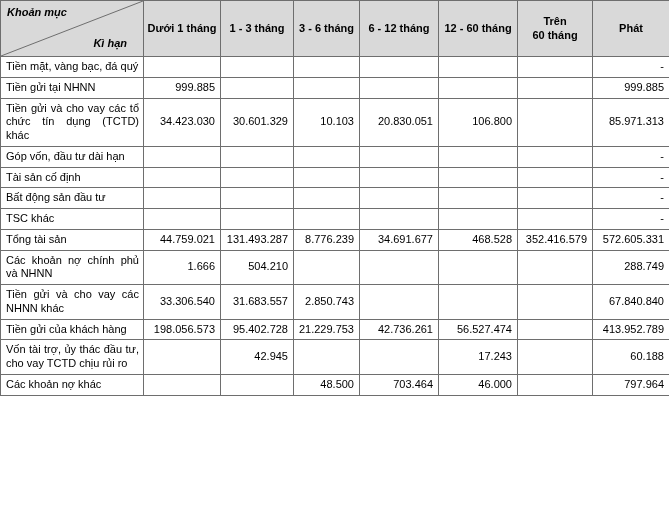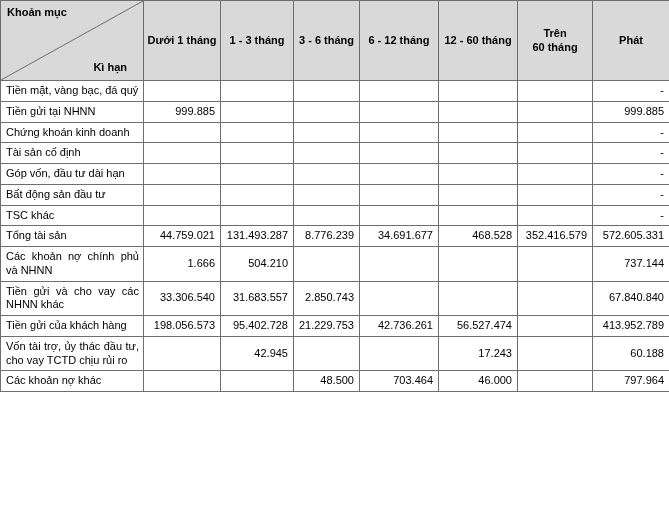--- a/index.html
+++ b/index.html
@@ -37,7 +37,8 @@
   }
   th.corner {
     position: relative;
-    padding: 12px;
+    padding: 0;
+    font-style: italic;
   }
   th.corner svg {
     position: absolute;

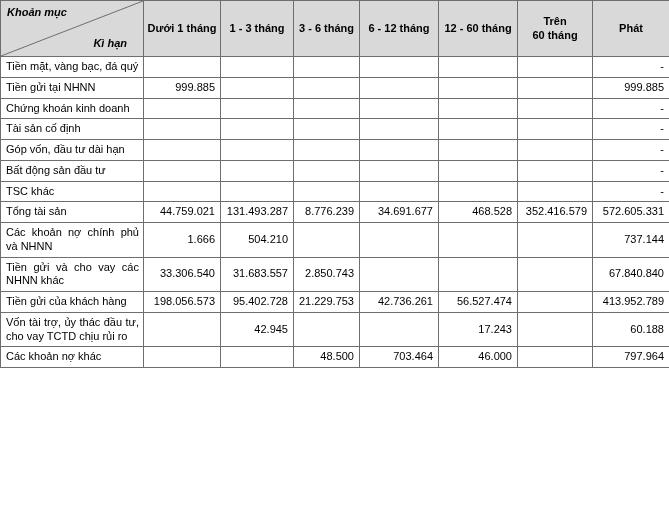--- a/index.html
+++ b/index.html
@@ -121,6 +121,16 @@
         <td class="num-cell">999.885</td>
       </tr>
       <tr>
+        <td class="label-cell">Tiền gửi và cho vay các tổ chức tín dụng (TCTD) khác</td>
+        <td class="num-cell">34.423.030</td>
+        <td class="num-cell">30.601.329</td>
+        <td class="num-cell">10.103</td>
+        <td class="num-cell">20.830.051</td>
+        <td class="num-cell">106.800</td>
+        <td class="num-cell"></td>
+        <td class="num-cell">85.971.313</td>
+      </tr>
+      <tr>
         <td class="label-cell">Chứng khoán kinh doanh</td>
         <td class="num-cell"></td>
         <td class="num-cell"></td>

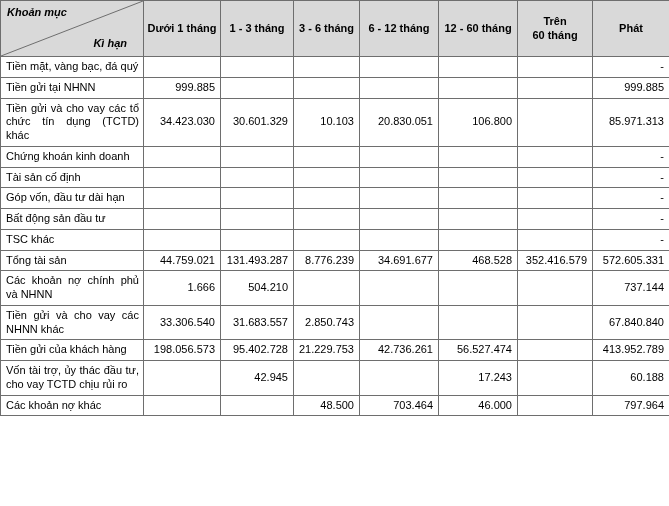--- a/index.html
+++ b/index.html
@@ -131,16 +131,6 @@
         <td class="num-cell">85.971.313</td>
       </tr>
       <tr>
-        <td class="label-cell">Chứng khoán kinh doanh</td>
-        <td class="num-cell"></td>
-        <td class="num-cell"></td>
-        <td class="num-cell"></td>
-        <td class="num-cell"></td>
-        <td class="num-cell"></td>
-        <td class="num-cell"></td>
-        <td class="num-cell">-</td>
-      </tr>
-      <tr>
         <td class="label-cell">Tài sản cố định</td>
         <td class="num-cell"></td>
         <td class="num-cell"></td>

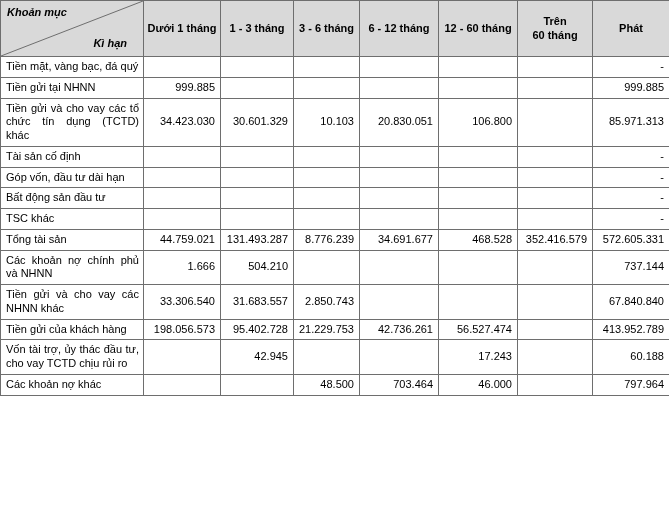--- a/index.html
+++ b/index.html
@@ -131,17 +131,17 @@
         <td class="num-cell">85.971.313</td>
       </tr>
       <tr>
+        <td class="label-cell">Góp vốn, đầu tư dài hạn</td>
+        <td class="num-cell"></td>
+        <td class="num-cell"></td>
+        <td class="num-cell"></td>
+        <td class="num-cell"></td>
+        <td class="num-cell"></td>
+        <td class="num-cell"></td>
+        <td class="num-cell">-</td>
+      </tr>
+      <tr>
         <td class="label-cell">Tài sản cố định</td>
-        <td class="num-cell"></td>
-        <td class="num-cell"></td>
-        <td class="num-cell"></td>
-        <td class="num-cell"></td>
-        <td class="num-cell"></td>
-        <td class="num-cell"></td>
-        <td class="num-cell">-</td>
-      </tr>
-      <tr>
-        <td class="label-cell">Góp vốn, đầu tư dài hạn</td>
         <td class="num-cell"></td>
         <td class="num-cell"></td>
         <td class="num-cell"></td>

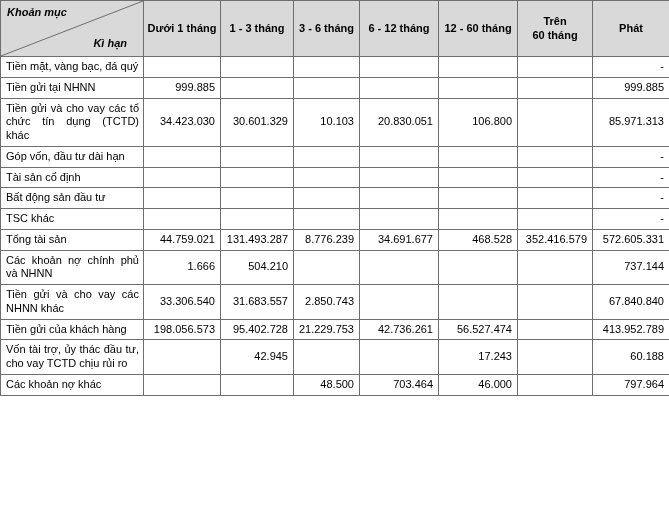--- a/index.html
+++ b/index.html
@@ -188,7 +188,7 @@
         <td class="num-cell"></td>
         <td class="num-cell"></td>
         <td class="num-cell"></td>
-        <td class="num-cell">737.144</td>
+        <td class="num-cell">288.749</td>
       </tr>
       <tr>
         <td class="label-cell">Tiền gửi và cho vay các NHNN khác</td>

